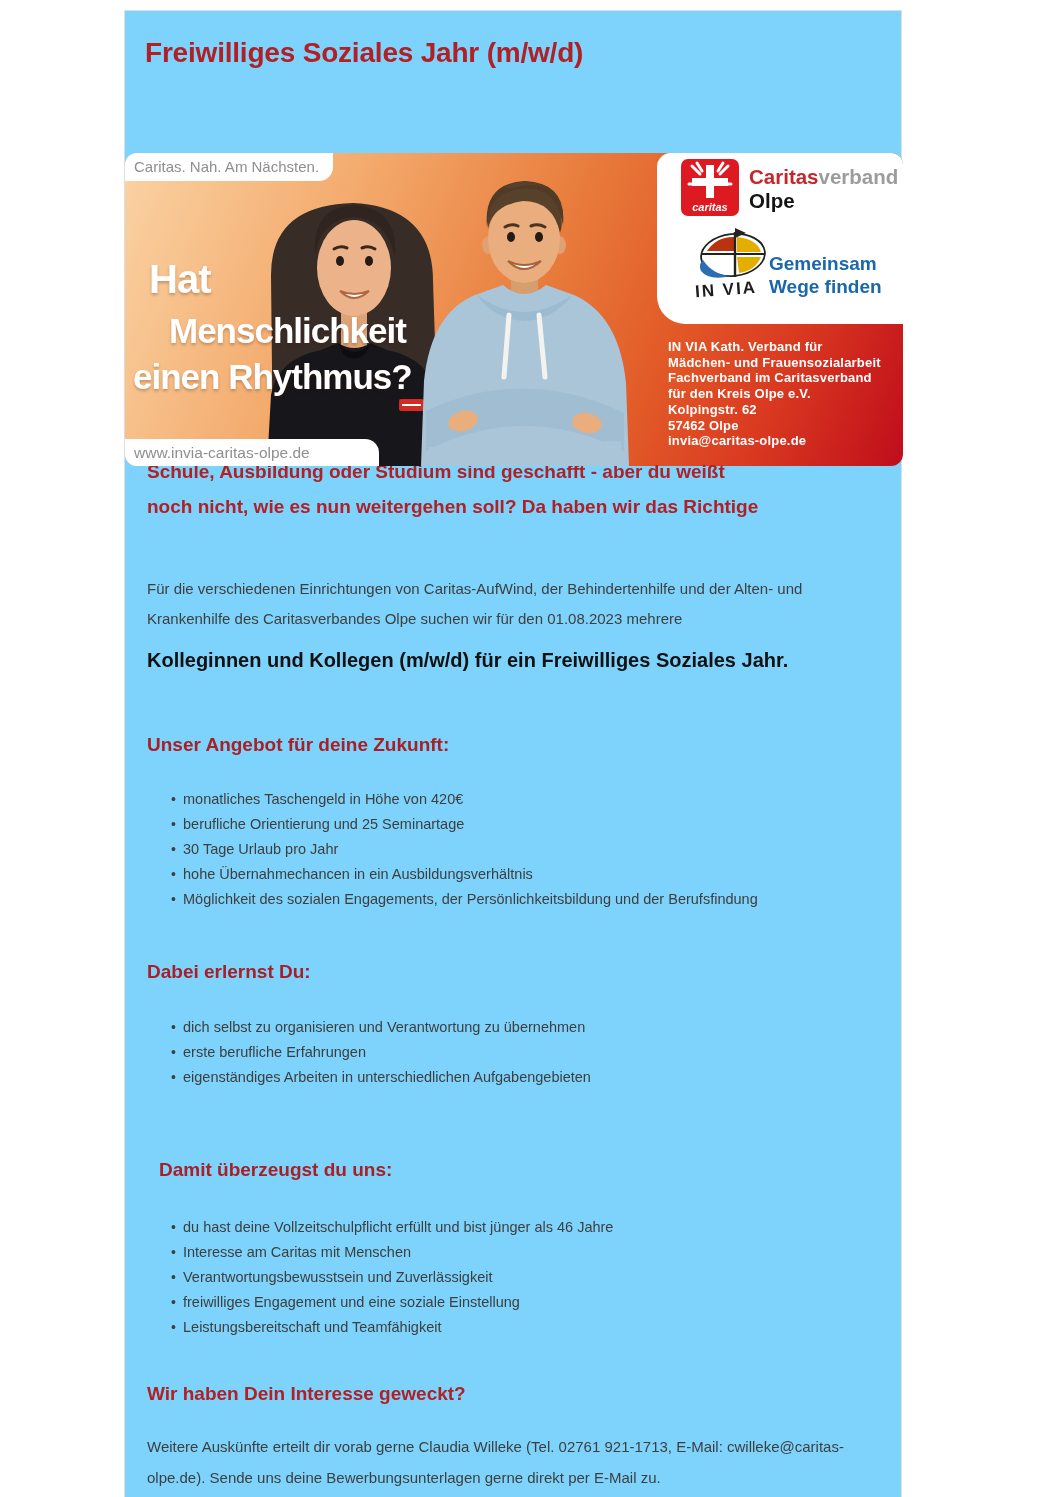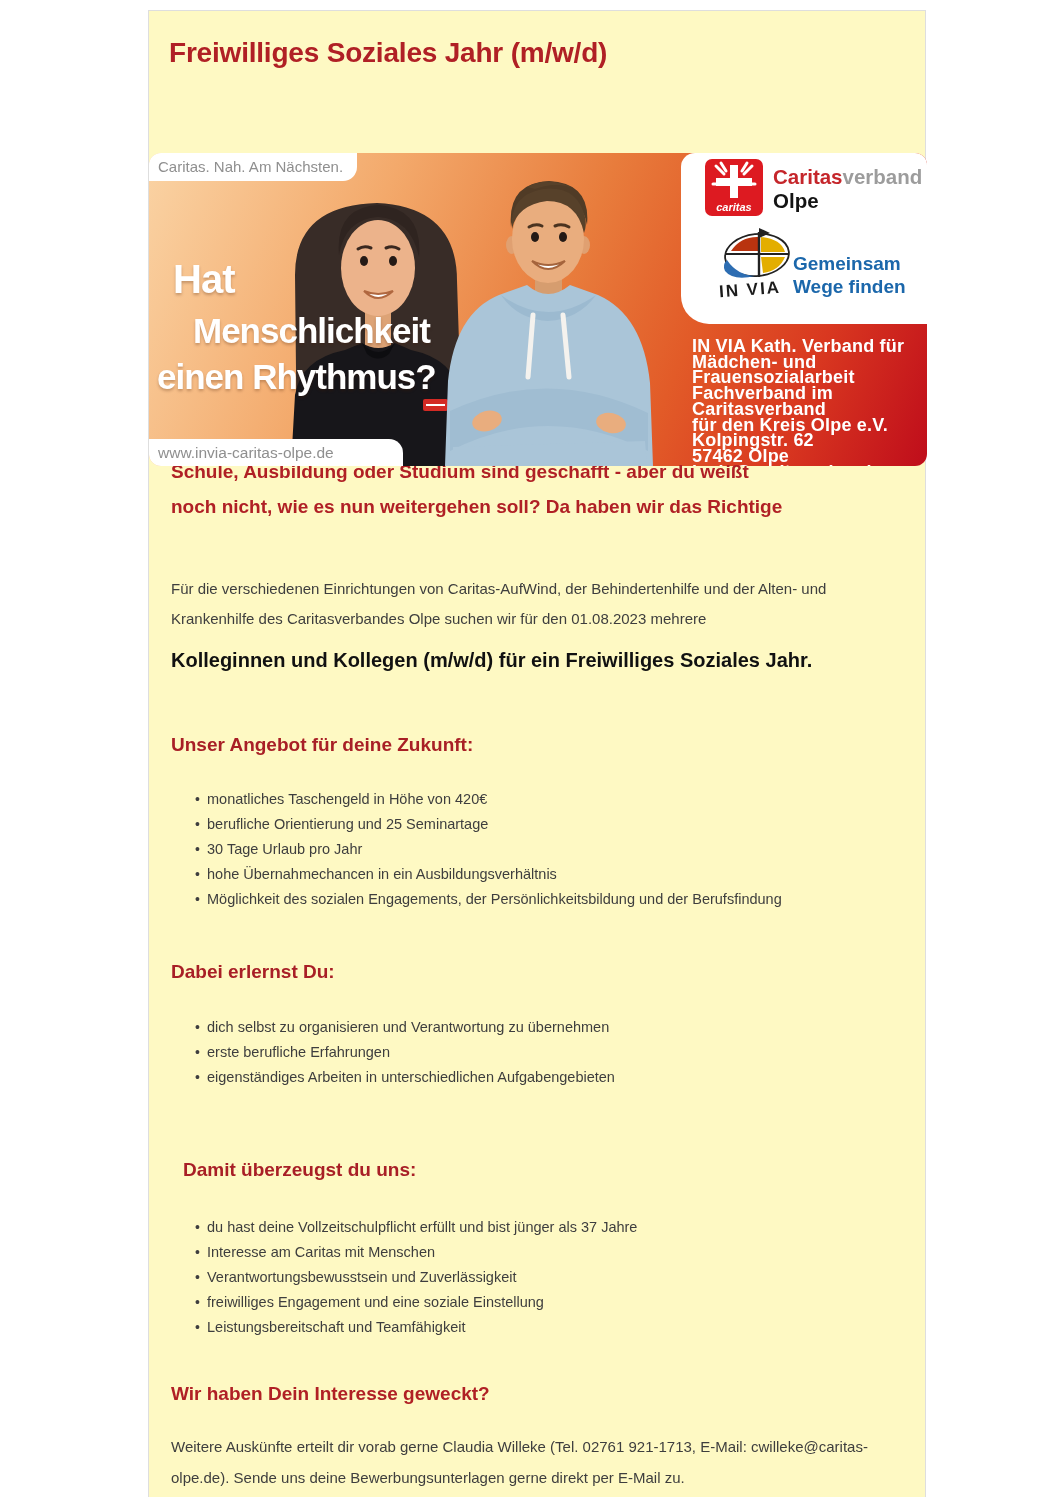--- a/index.html
+++ b/index.html
@@ -4,7 +4,7 @@
 <style>
   html,body{margin:0;padding:0;width:1056px;height:1497px;background:#ffffff;overflow:hidden;
     font-family:"Liberation Sans",sans-serif;}
-  .card{position:absolute;left:148px;top:10px;width:778px;height:1487px;background:#fef9c3;
+  .card{position:absolute;left:124px;top:10px;width:778px;height:1487px;background:#7dd3fc;
     border:1px solid #dedede;border-bottom:none;box-sizing:border-box;}
   .abs{position:absolute;}
 

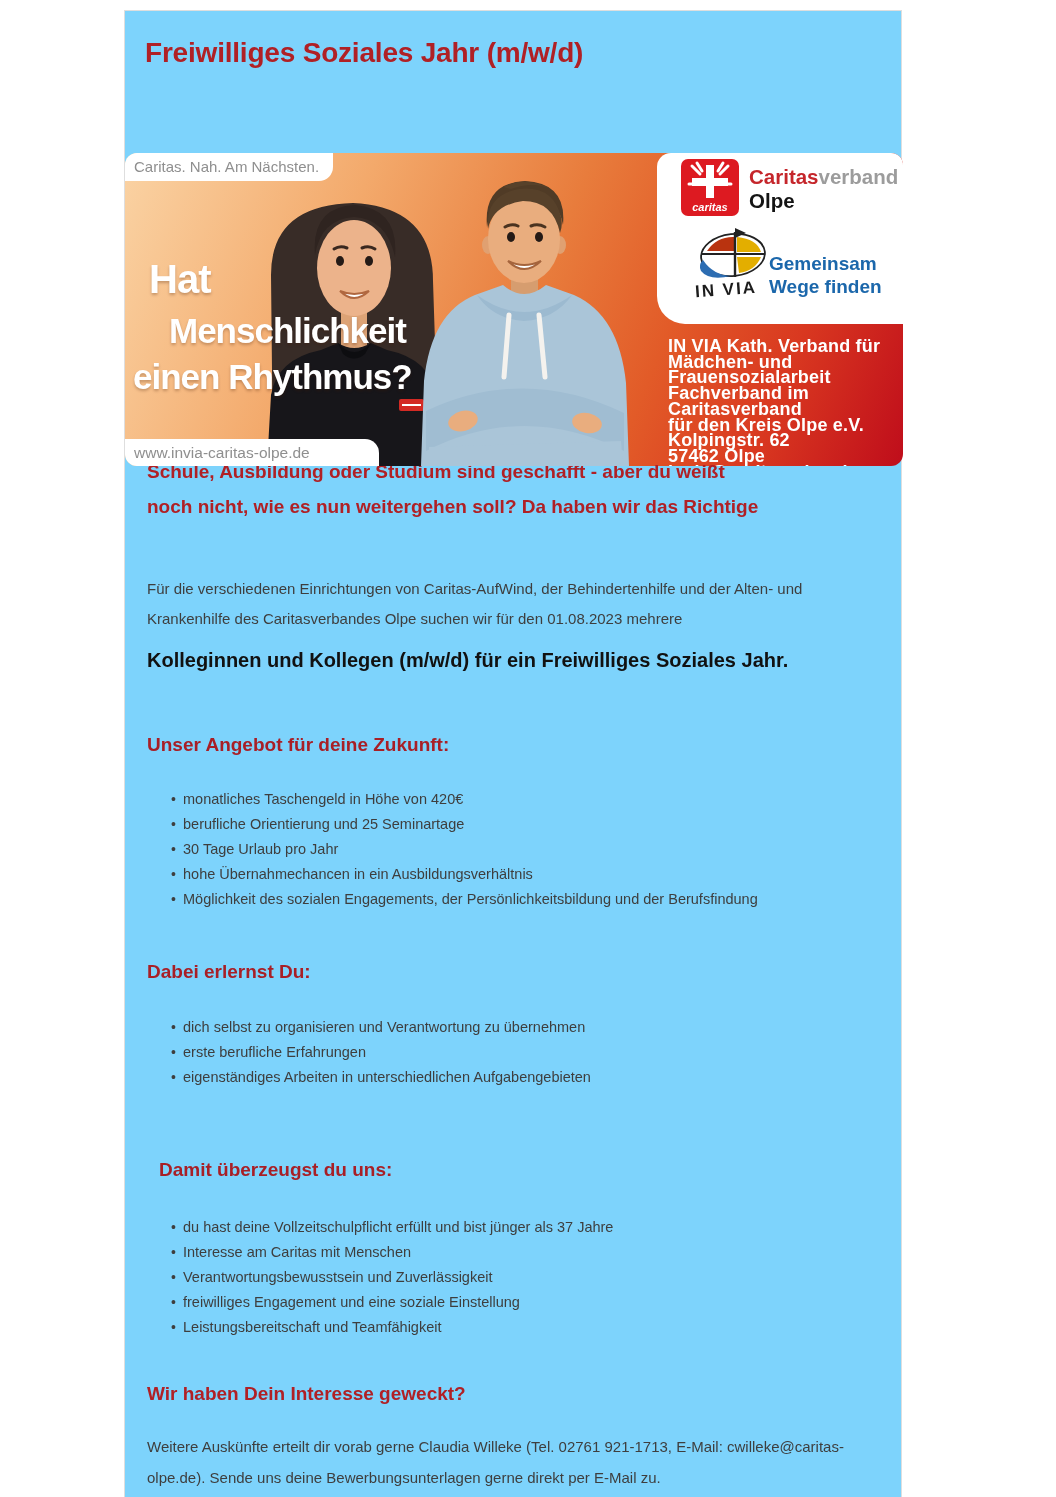--- a/index.html
+++ b/index.html
@@ -36,7 +36,7 @@
     letter-spacing:2px;transform:rotate(-4deg);}
   .slogan{left:112px;top:99px;font-size:19px;font-weight:bold;color:#1b67ab;line-height:23px;}
 
-  .contact{left:543px;top:186px;z-index:2;color:#fff;font-weight:bold;font-size:18px;
+  .contact{left:543px;top:186px;z-index:2;color:#fff;font-weight:bold;font-size:13px;
     line-height:15.7px;letter-spacing:.2px;}
 
   

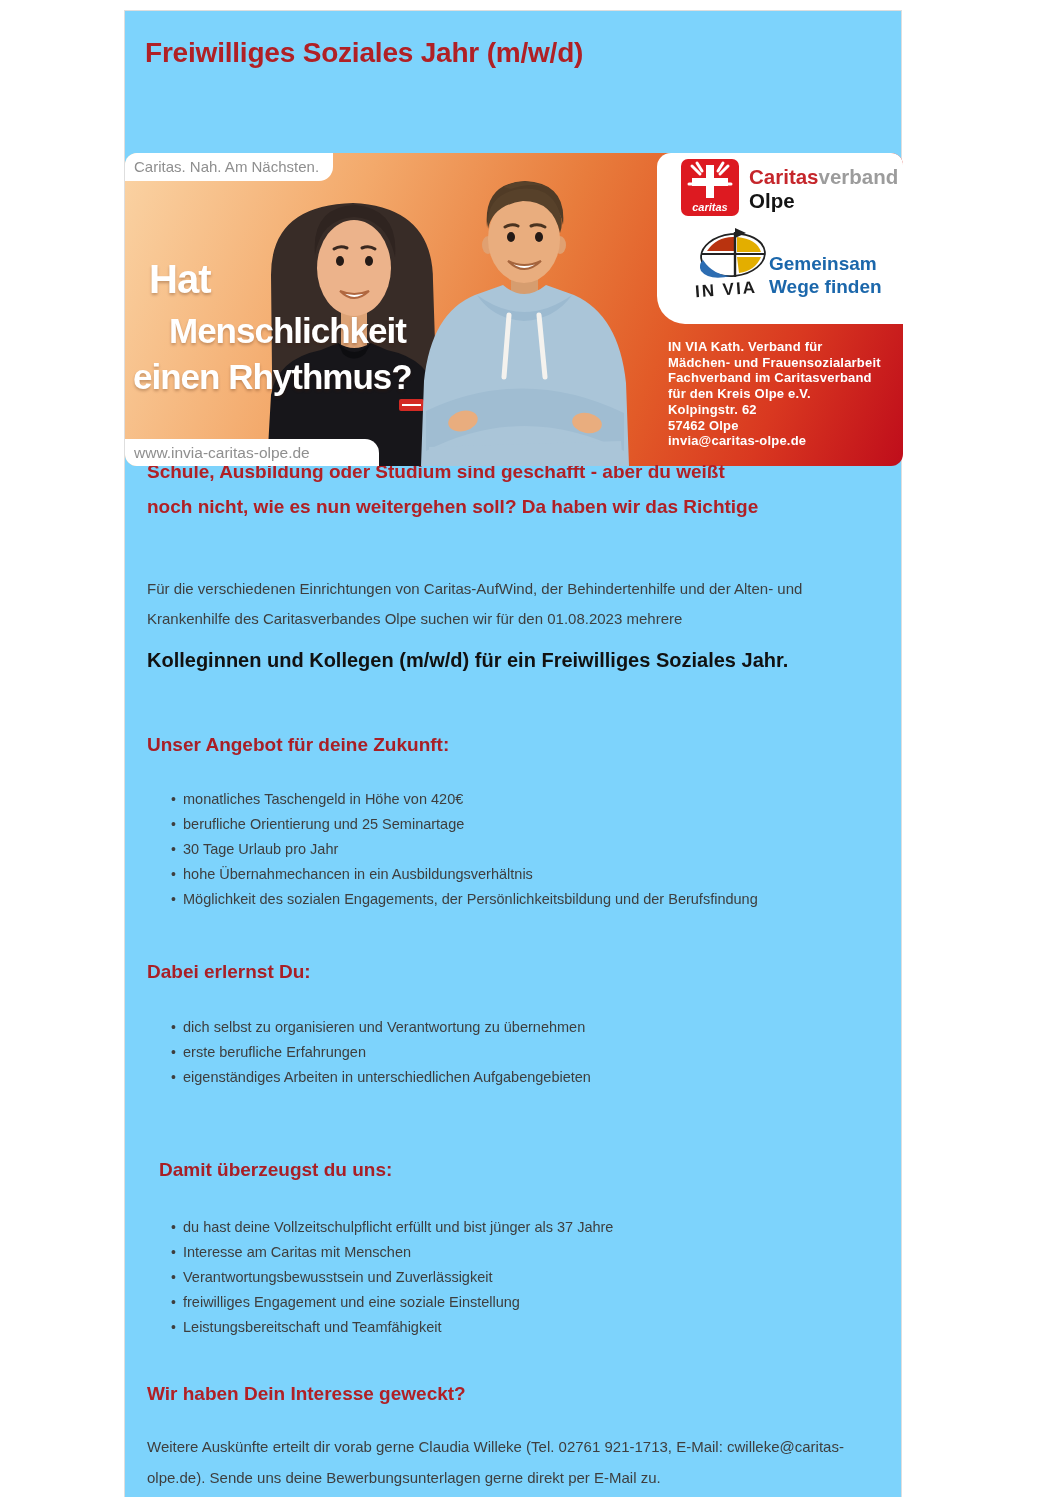--- a/index.html
+++ b/index.html
@@ -180,7 +180,7 @@
 
   <div class="abs h2 h2-3">Damit überzeugst du uns:</div>
   <ul class="abs blist list3">
-    <li>du hast deine Vollzeitschulpflicht erfüllt und bist jünger als 37 Jahre</li>
+    <li>du hast deine Vollzeitschulpflicht erfüllt und bist jünger als 46 Jahre</li>
     <li>Interesse am Caritas mit Menschen</li>
     <li>Verantwortungsbewusstsein und Zuverlässigkeit</li>
     <li>freiwilliges Engagement und eine soziale Einstellung</li>

